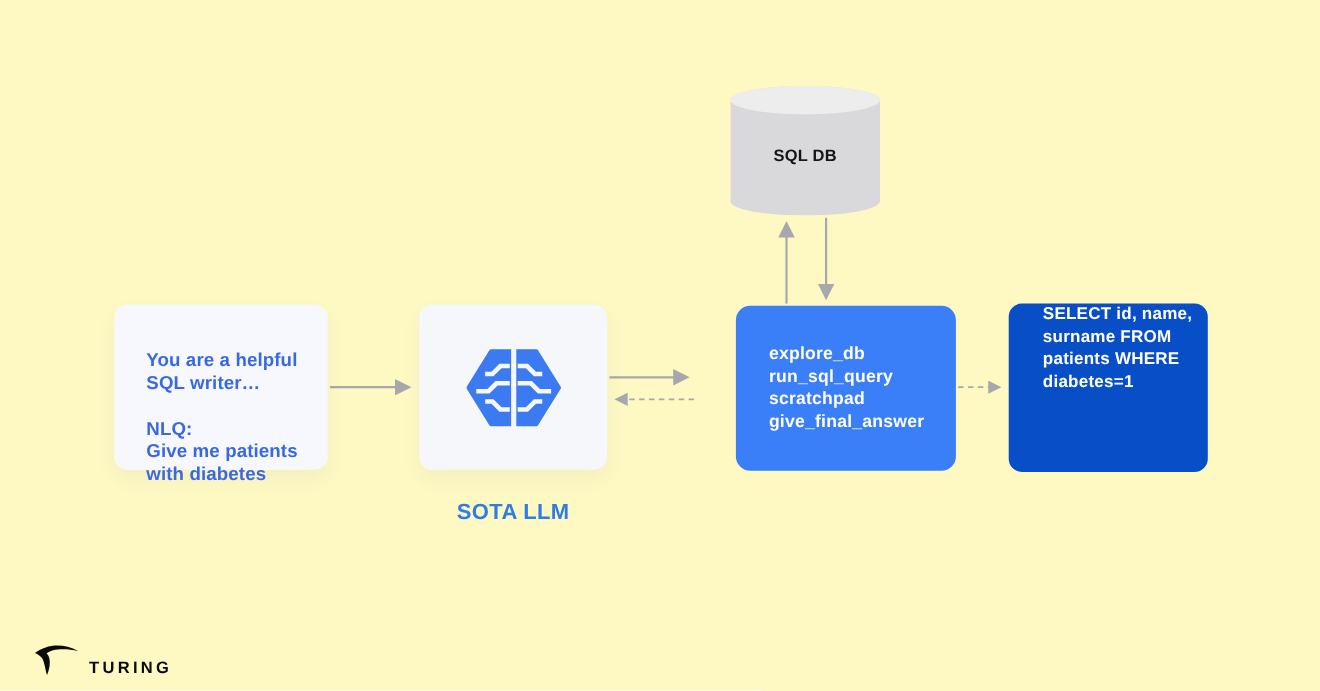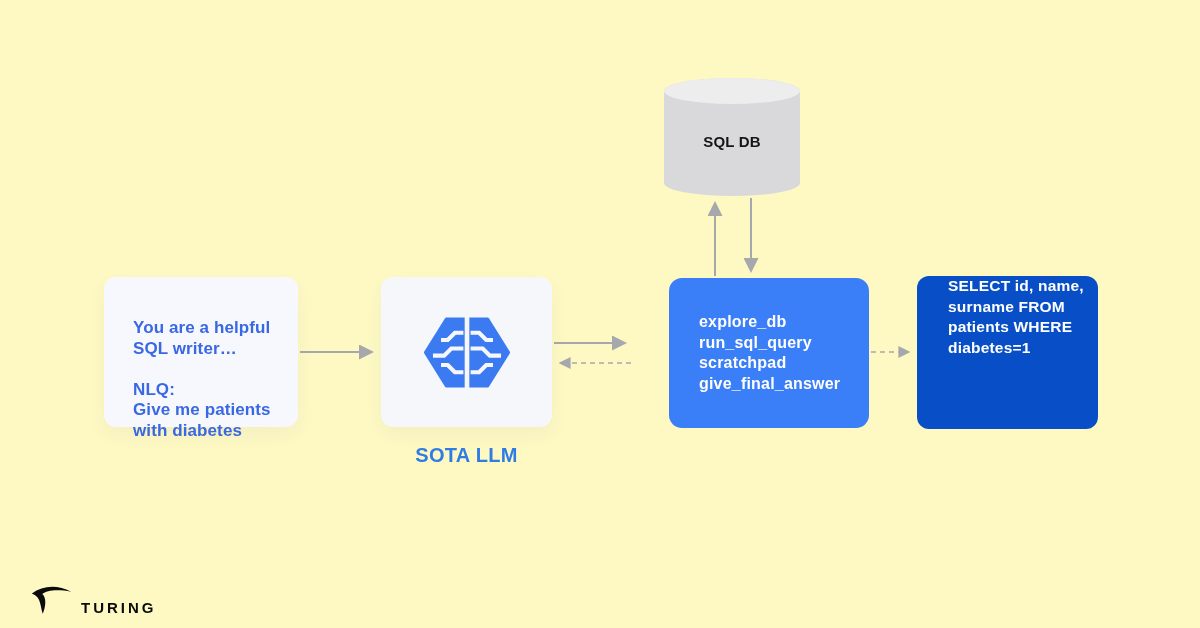--- a/index.html
+++ b/index.html
@@ -26,7 +26,7 @@
     display:flex;align-items:center;justify-content:center;
   }
   .llm-label{
-    position:absolute;left:381px;top:444px;width:171px;text-align:center;
+    position:absolute;left:381px;top:455px;width:171px;text-align:center;
     color:#2f7ce5;font-size:20px;font-weight:700;letter-spacing:0.3px;
   }
 

